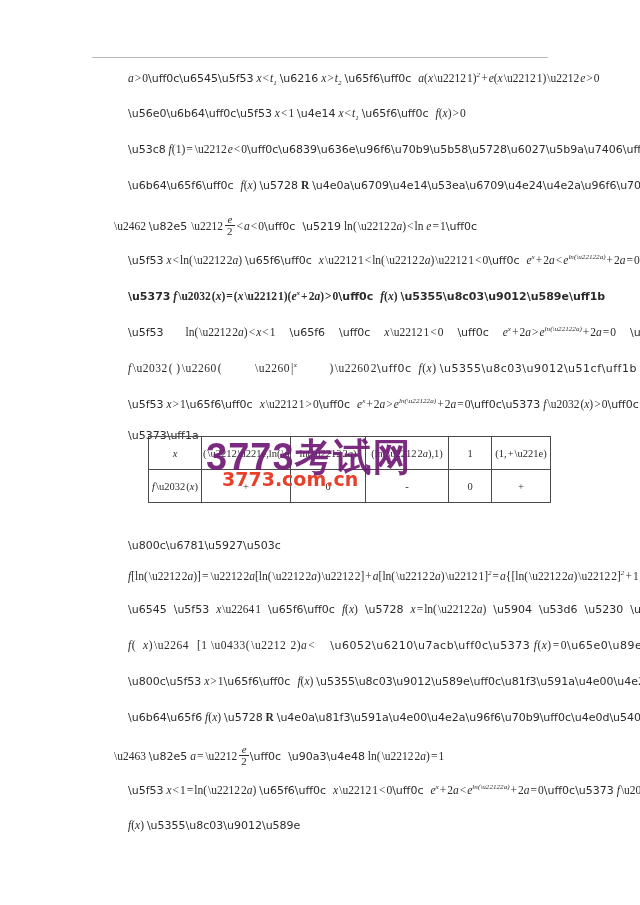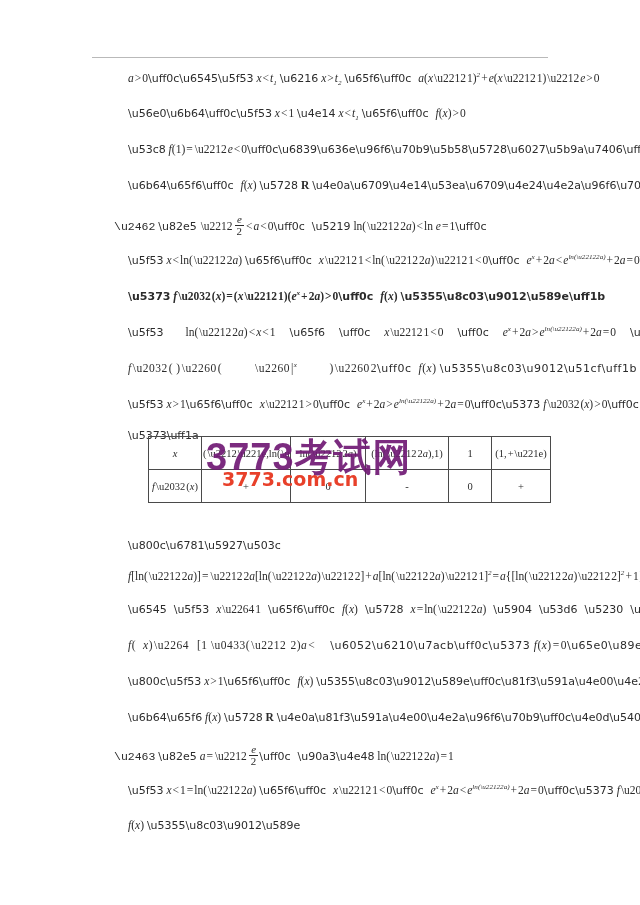--- a/index.html
+++ b/index.html
@@ -42,7 +42,7 @@
   sub{font-size:0.62em;vertical-align:sub;font-style:italic;}
   .bold-R{font-weight:bold;font-style:normal;}
   .cjk{font-family:"DejaVu Sans","Liberation Sans",sans-serif;font-style:normal;font-size:11px;}
-  .marker{font-family:Liberation Mono, monospace;font-style:normal;}
+  .marker{font-family:Liberation Serif, serif;font-style:normal;}
   .sp{display:inline-block;width:7px;}
   .sp2{display:inline-block;width:14px;}
   .sp3{display:inline-block;width:22px;}

